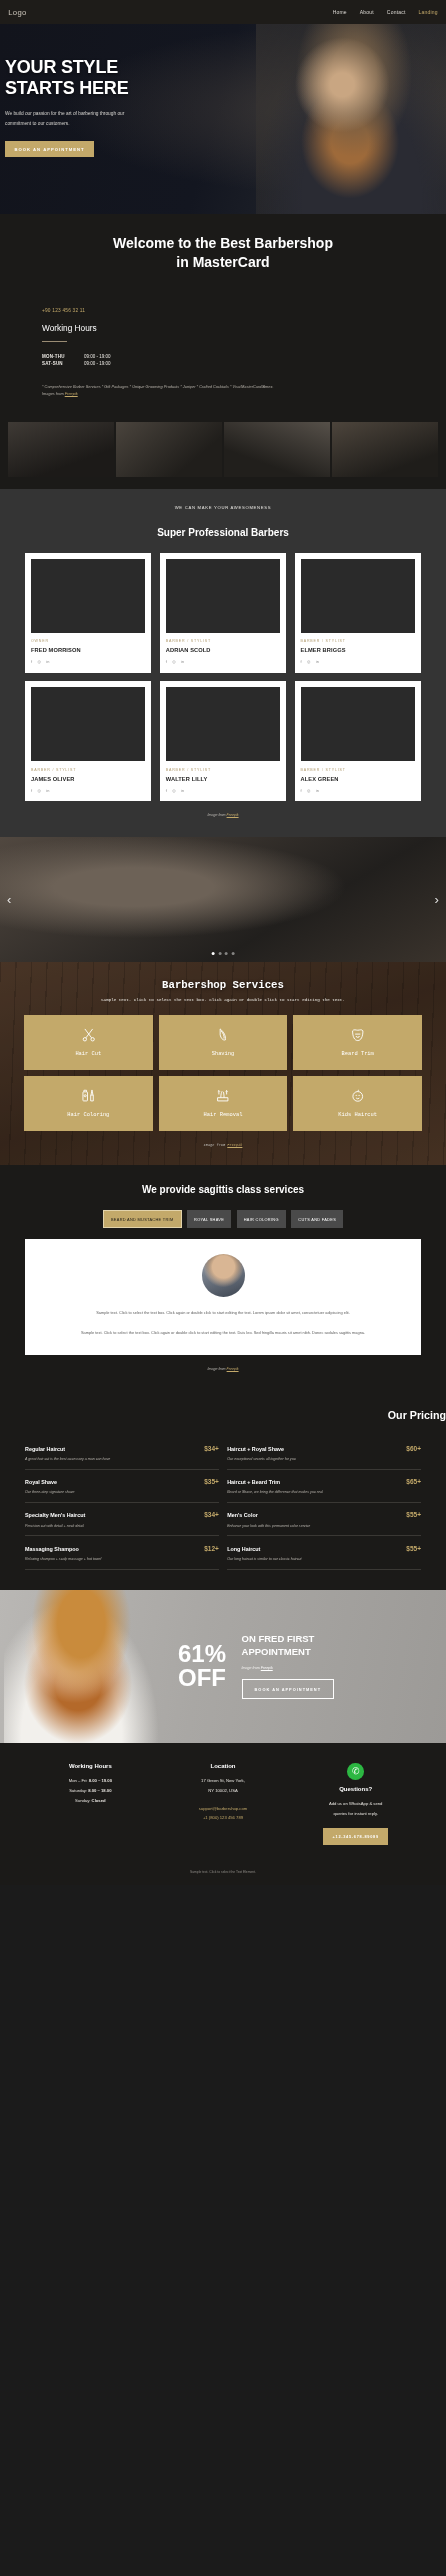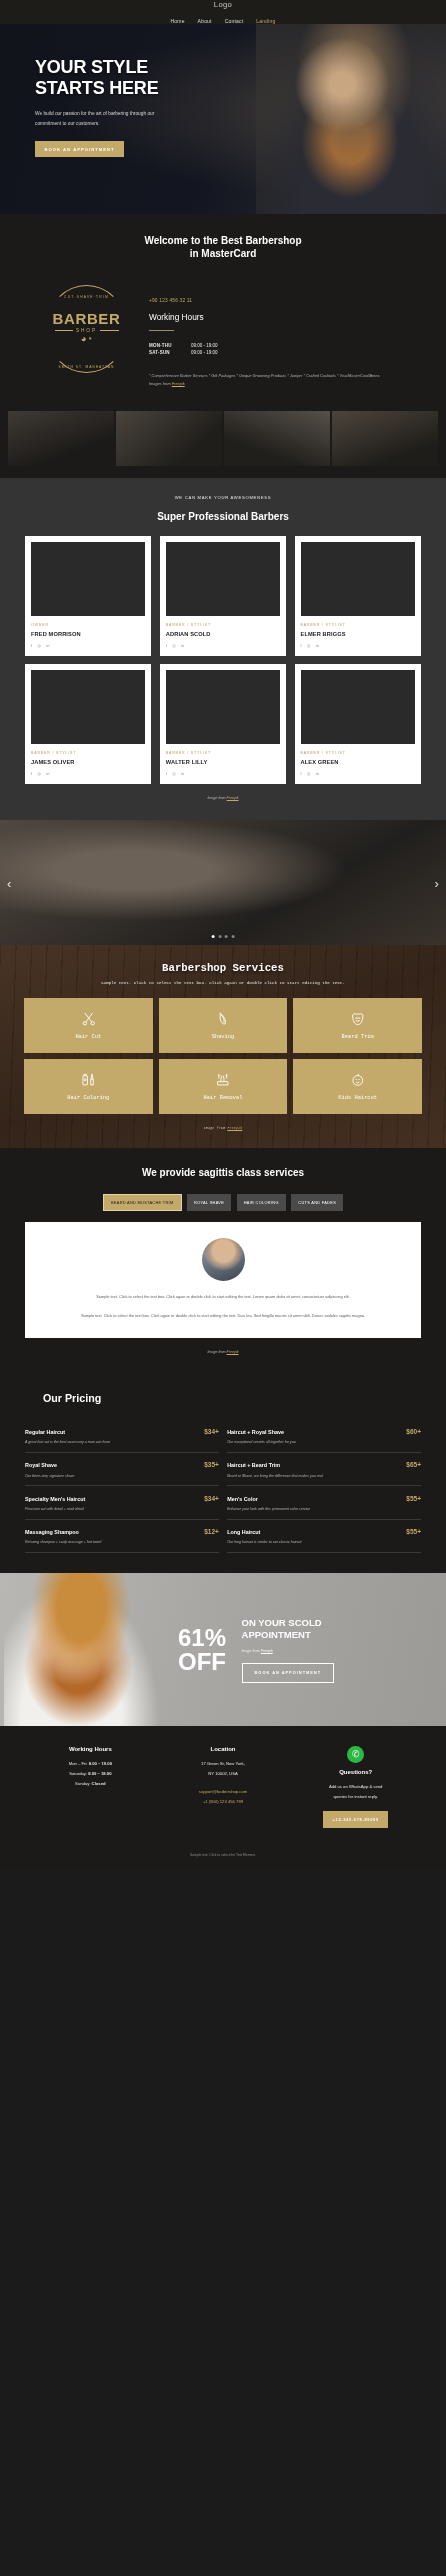--- a/index.html
+++ b/index.html
@@ -17,7 +17,6 @@
     height:24px; background:#1e1c19;
     display:flex; align-items:center; justify-content:space-between;
     padding:0 8.3px;
-    flex-direction:column;
   }
   .logo { font-size:7.7px; color:#ccc6bb; letter-spacing:0.3px; }
   .nav-links { display:flex; gap:13px; align-items:center; }

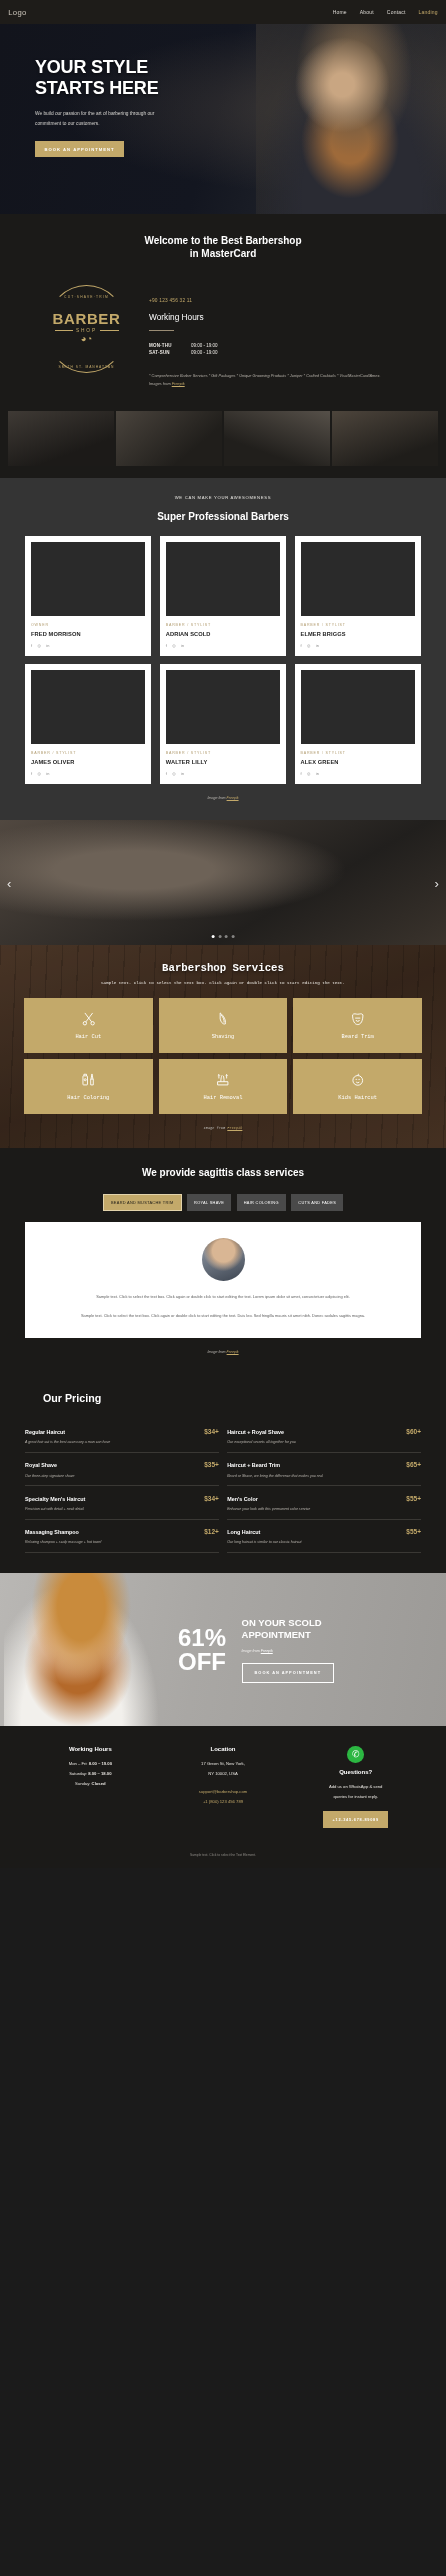--- a/index.html
+++ b/index.html
@@ -40,7 +40,7 @@
       linear-gradient(120deg,rgba(60,56,52,.55),rgba(20,22,30,.1));
     filter:blur(0.2px);
   }
-  .hero-inner { position:relative; padding:33px 0 0 26px; max-width:250px; z-index:3;margin-left:9px; }
+  .hero-inner { position:relative; padding:33px 0 0 5px; max-width:250px; z-index:3; }
   .hero h1 {
     font-size:18px; line-height:1.18; font-weight:bold;
     letter-spacing:-0.2px; text-shadow:0 1.2px 3px rgba(0,0,0,.6);

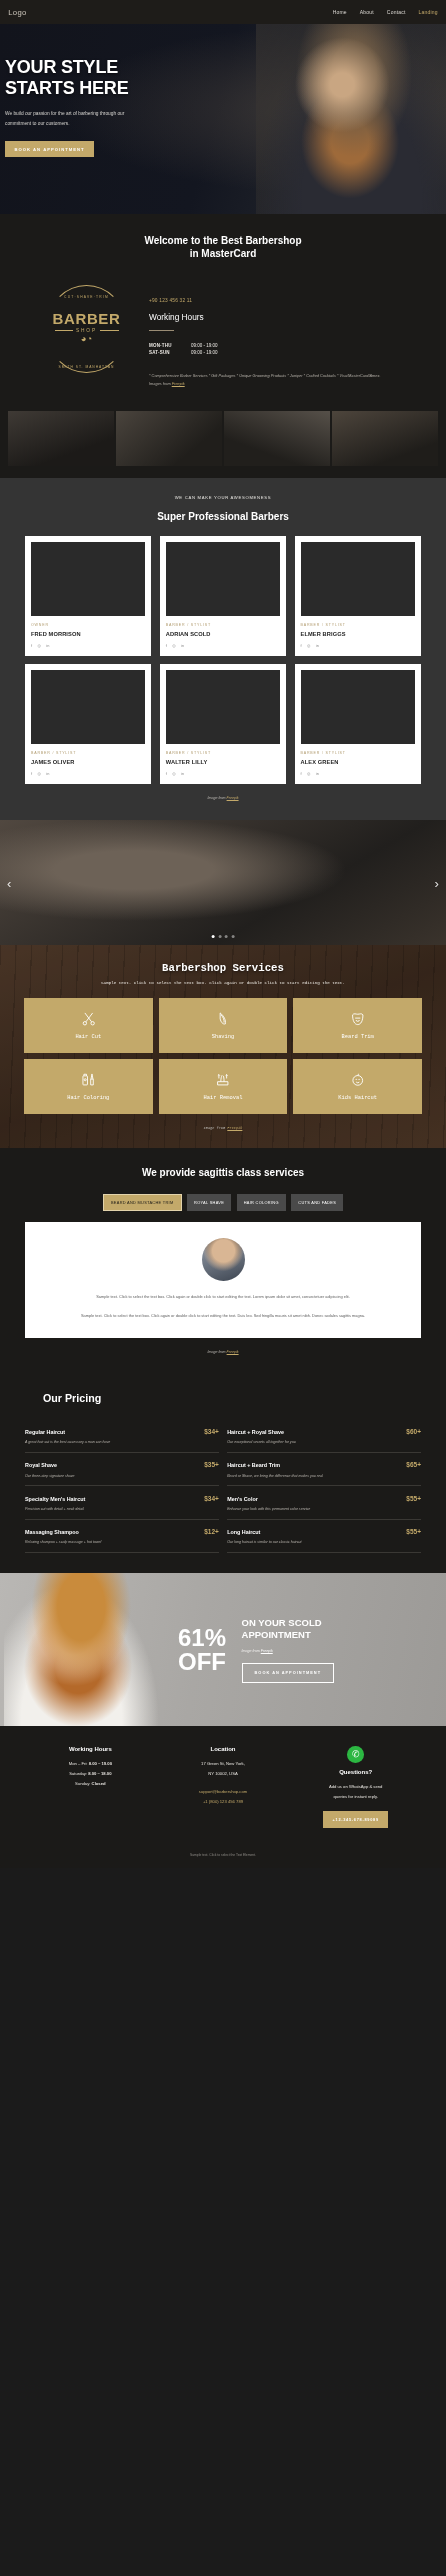--- a/index.html
+++ b/index.html
@@ -57,7 +57,7 @@
   
   .welcome { background:#1b1a18; padding:20px 0 15.5px; }
   .welcome h2 {
-    text-align:center; font-size:10px; line-height:1.34; font-weight:bold;
+    text-align:center; font-size:14px; line-height:1.34; font-weight:bold;
     padding:0 54px;
   }
   .welcome-row {

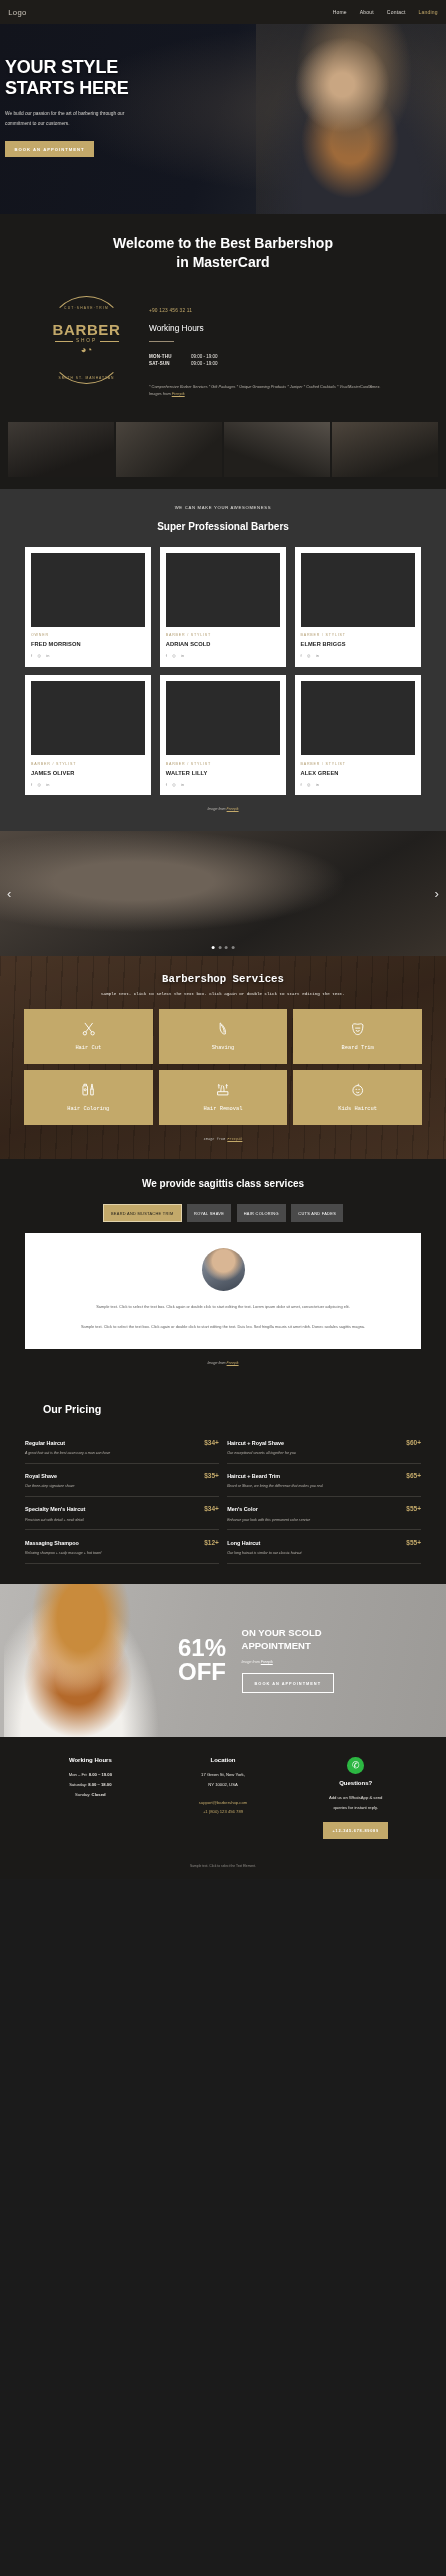--- a/index.html
+++ b/index.html
@@ -268,19 +268,6 @@
       <span>in MasterCard</span>
     </h2>
     <div class="welcome-row">
-      <div class="badge">
-        <div class="arc-top"></div>
-        <div class="arc-bot"></div>
-        <div class="cut">CUT·SHAVE·TRIM</div>
-        <div class="word">BARBER</div>
-        <div class="shop-row">
-          <span class="ln"></span>
-          <span class="shop">SHOP</span>
-          <span class="ln"></span>
-        </div>
-        <div class="stache">◕◔</div>
-        <div class="smith">SMITH ST. MANHATTAN</div>
-      </div>
       <div class="hours">
         <div class="phone">+90 123 456 32 11</div>
         <h3>Working Hours</h3>

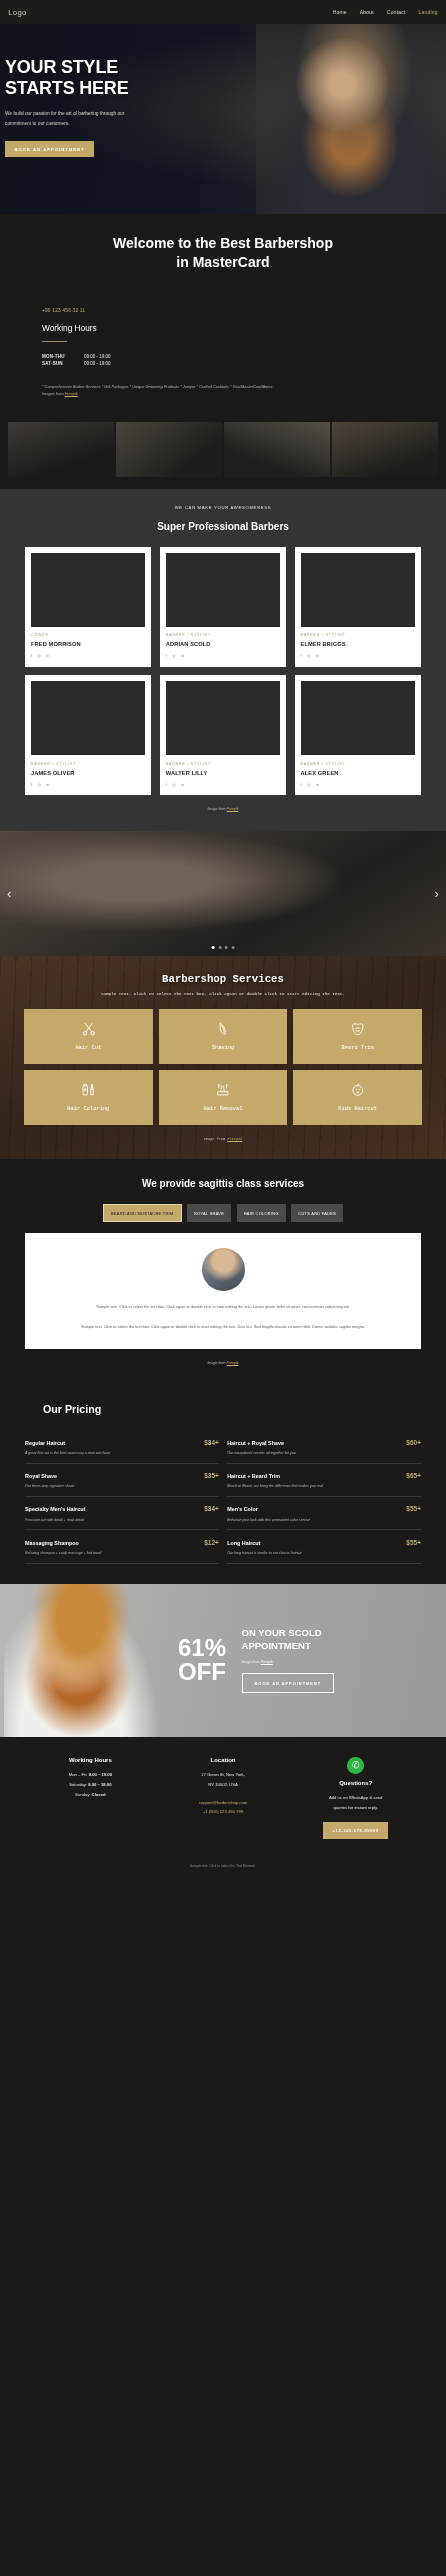--- a/index.html
+++ b/index.html
@@ -105,7 +105,7 @@
   
   .barbers { background:#343434; padding:16.7px 0 20px; }
   .eyebrow { text-align:center; font-size:4.2px; letter-spacing:0.7px; color:#e9e7e3; }
-  .barbers h2 { text-align:center; font-size:10px; font-weight:bold; margin-top:11px; }
+  .barbers h2 { text-align:center; font-size:10px; font-weight:bold; margin-top:17px; }
   .barber-grid {
     display:grid; grid-template-columns:repeat(3,1fr); gap:8.3px;
     padding:14.3px 25px 0;

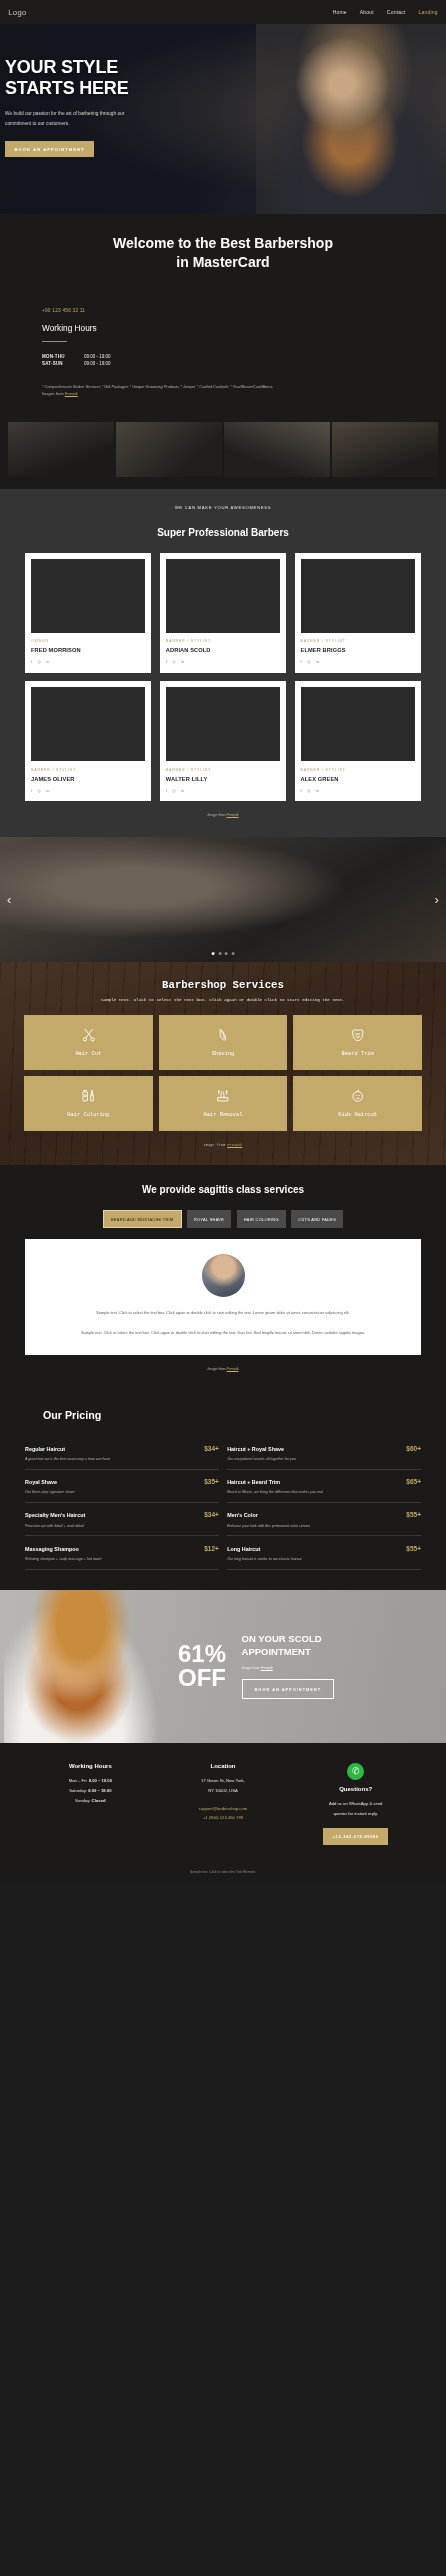--- a/index.html
+++ b/index.html
@@ -181,7 +181,7 @@
 
   
   .pricing { background:#1b1a18; padding:20px 0 20px; }
-  .pricing h2 { text-align:left; font-size:10.7px; font-weight:bold;padding-left:43px; }
+  .pricing h2 { text-align:right; font-size:10.7px; font-weight:bold; }
   .price-grid { display:grid; grid-template-columns:1fr 1fr; column-gap:8.3px; padding:15.5px 25px 0; }
   .price {
     padding:8.3px 0 7.7px; border-bottom:0.6px solid #3a3834;

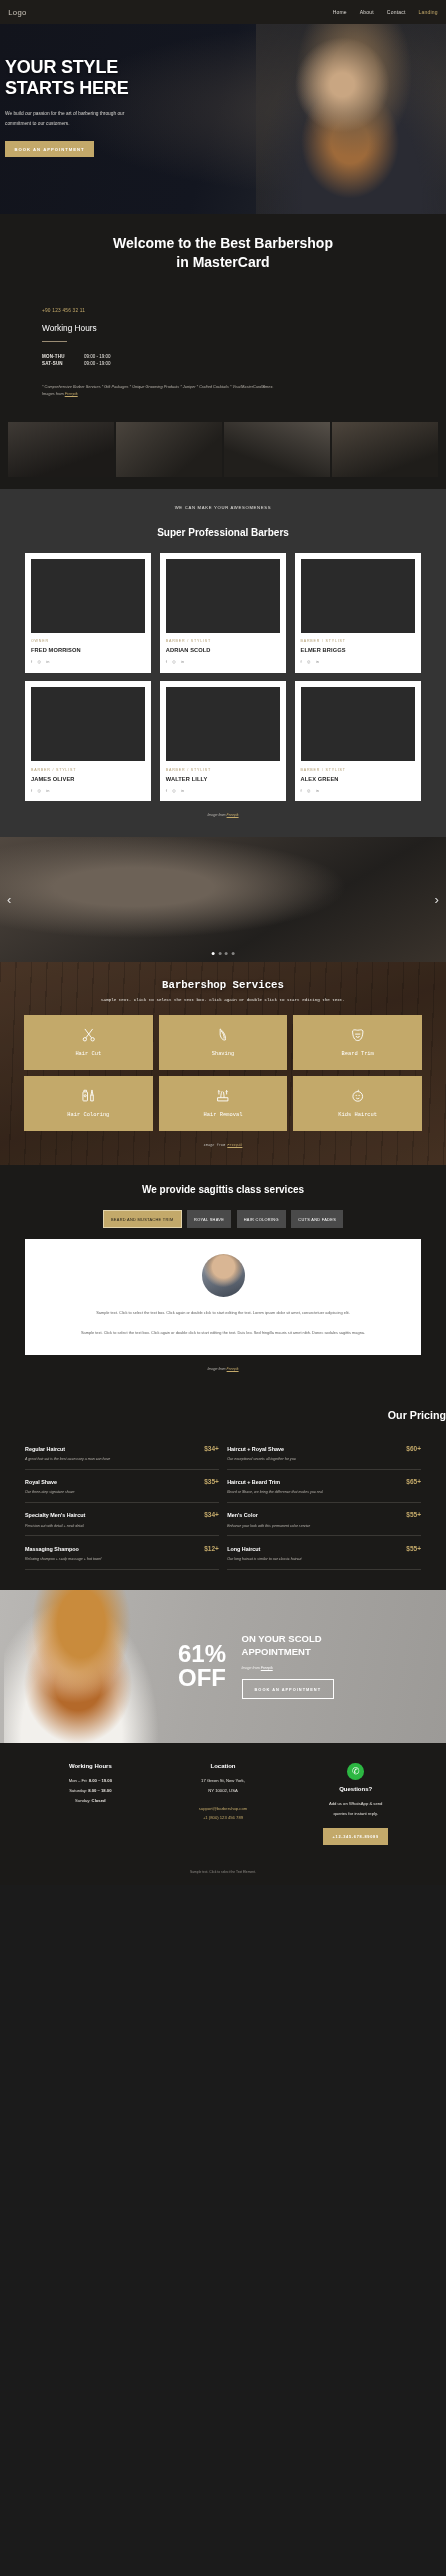--- a/index.html
+++ b/index.html
@@ -532,7 +532,7 @@
       </div>
       <div class="rt">
         <h3>
-          <span>ON YOUR SCOLD</span><br>
+          <span>ON FRED FIRST</span><br>
           <span>APPOINTMENT</span>
         </h3>
         <div class="cred">

